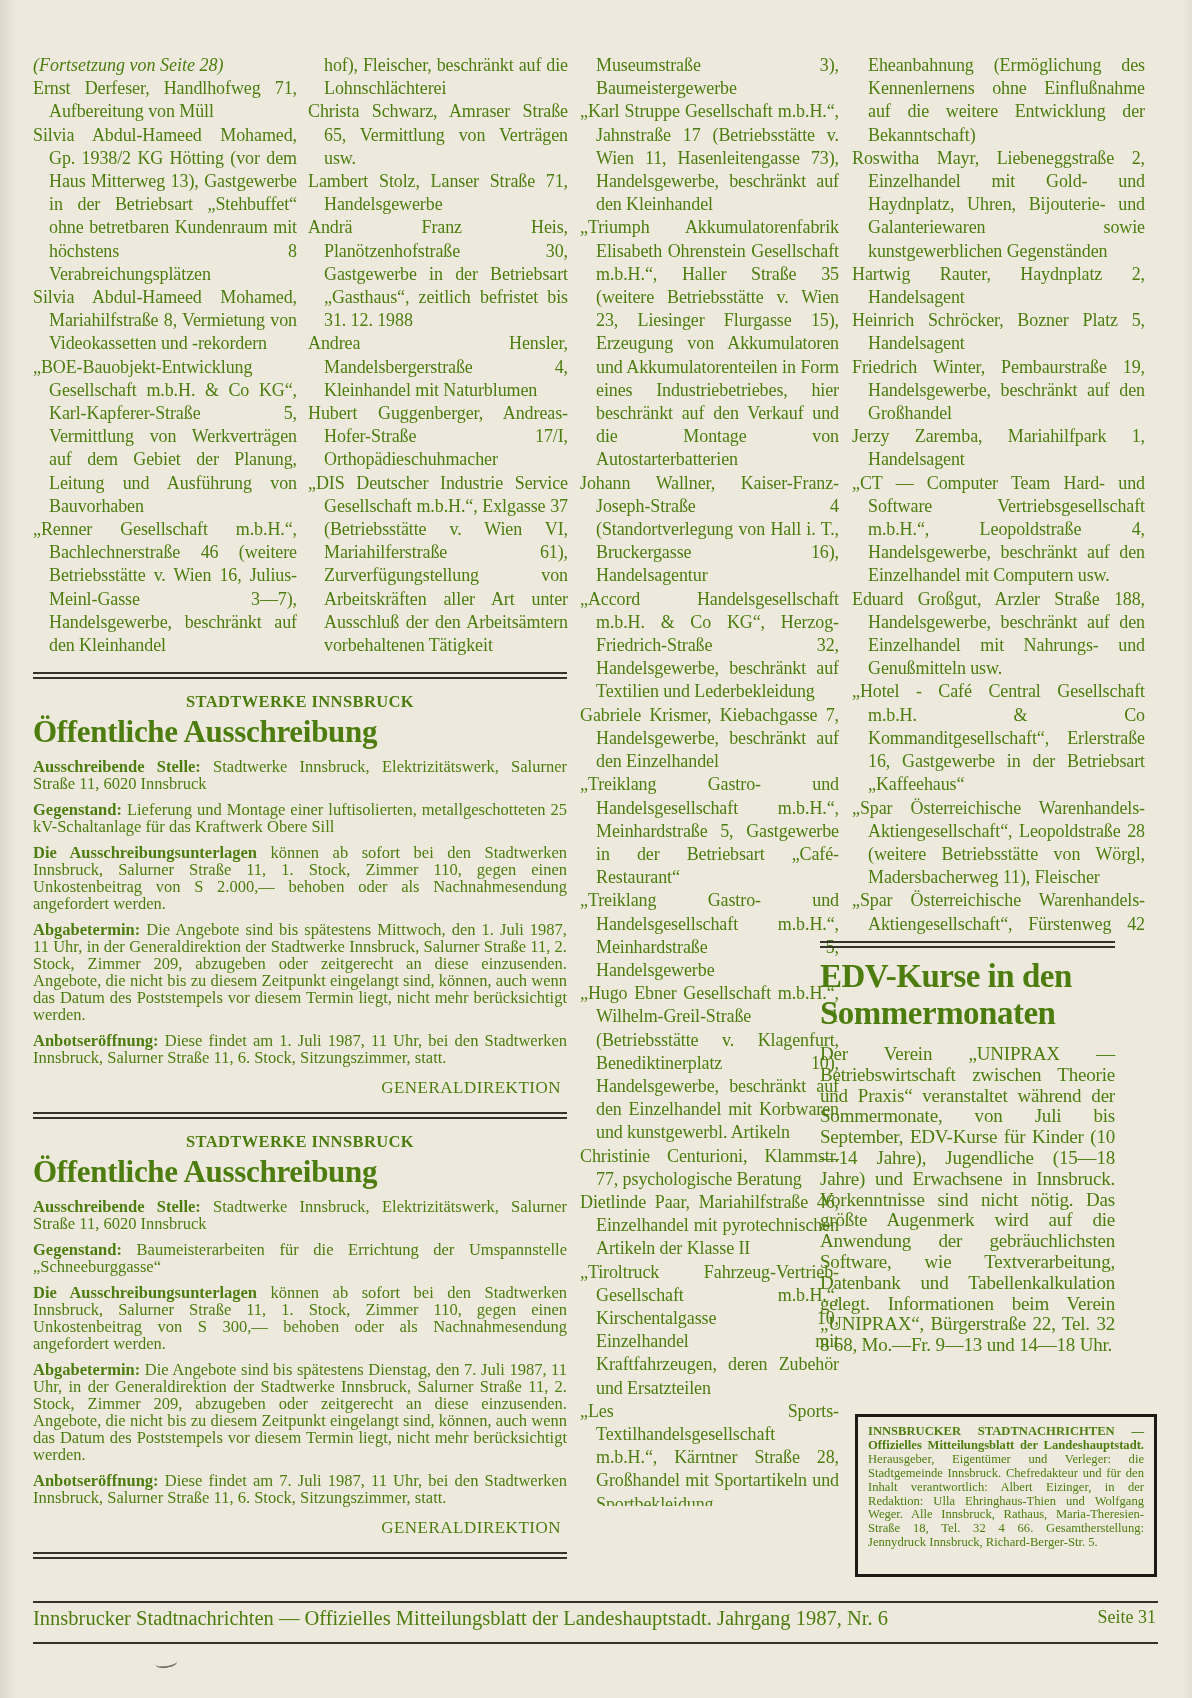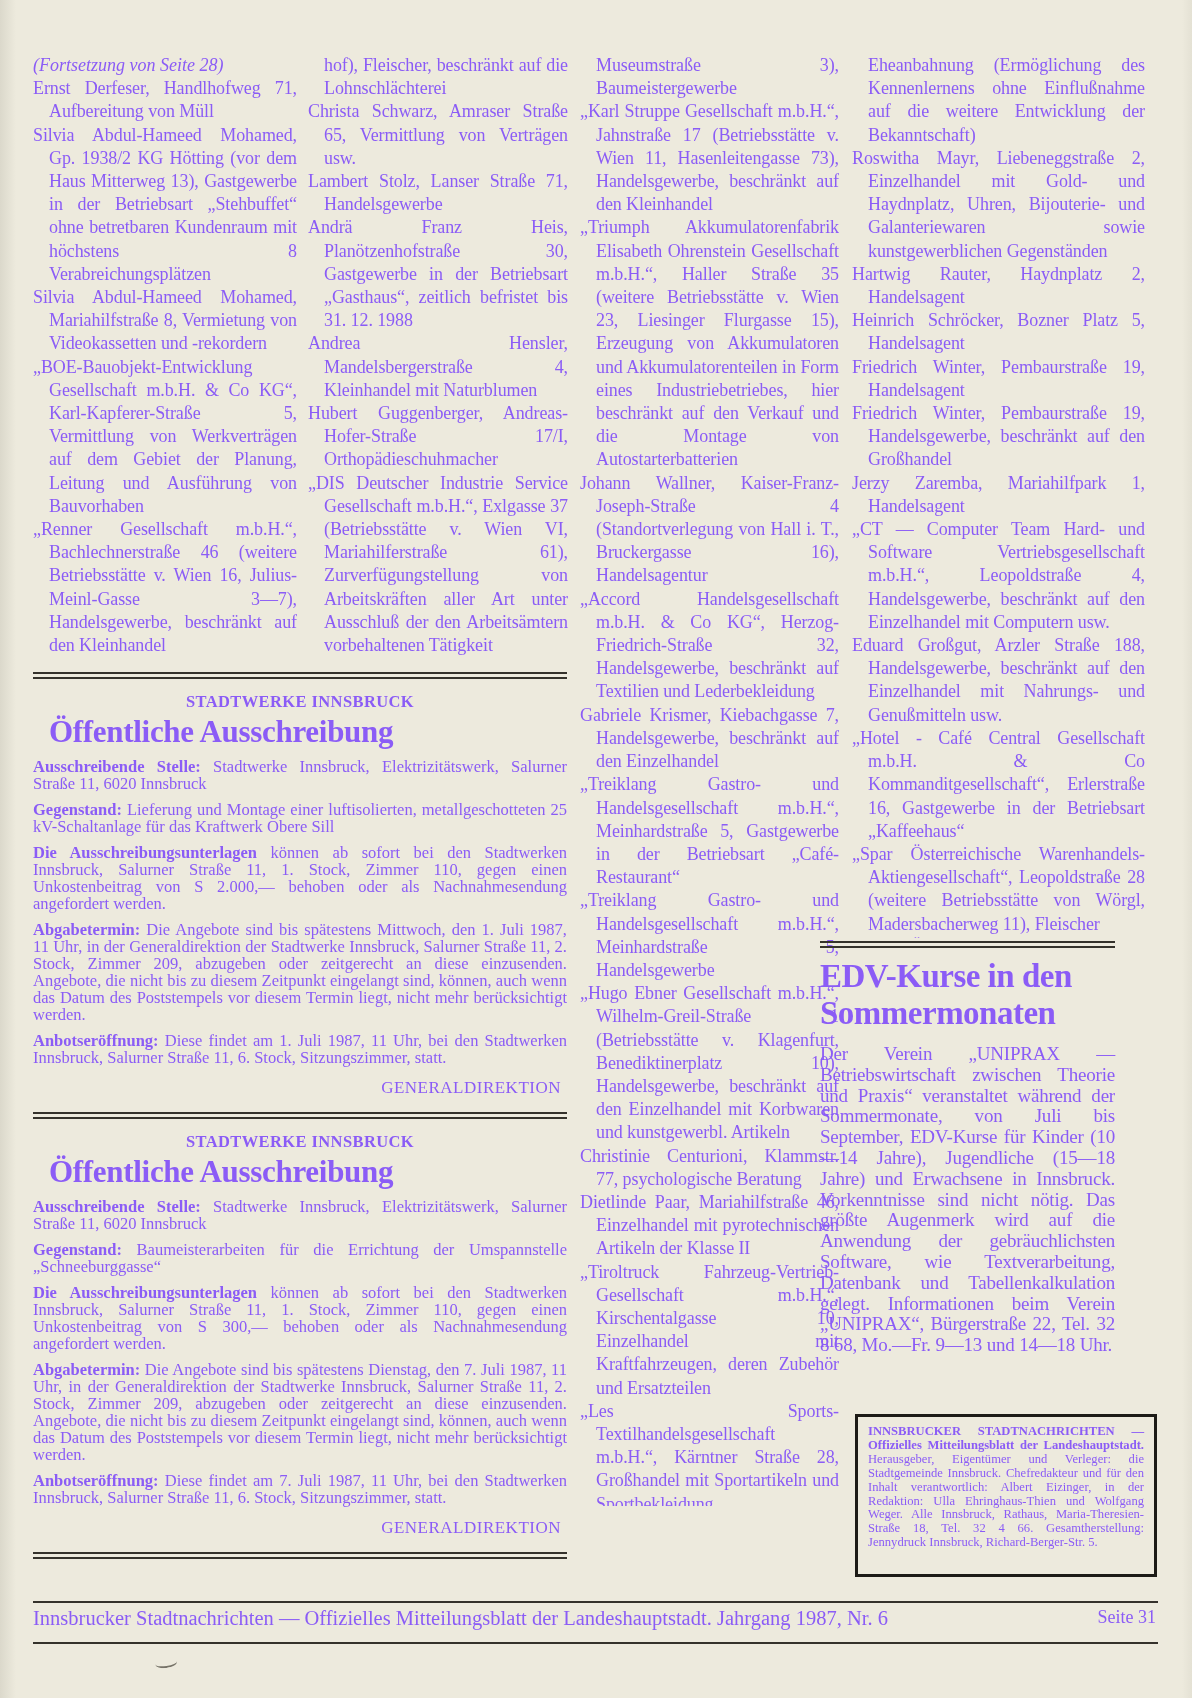--- a/index.html
+++ b/index.html
@@ -4,7 +4,7 @@
 <style>
   html,body{margin:0;padding:0;background:#888;}
   #page{position:relative;width:1192px;height:1698px;background:#edeadd;
-        font-family:"Liberation Serif","DejaVu Serif",serif;color:#8b5cf6;overflow:hidden;}
+        font-family:"Liberation Serif","DejaVu Serif",serif;color:#4d7c0f;overflow:hidden;}
   #page::before{content:"";position:absolute;inset:0;pointer-events:none;
         background:linear-gradient(90deg,rgba(60,60,45,.10) 0,rgba(60,60,45,0) 16px),
                    linear-gradient(270deg,rgba(60,60,45,.05) 0,rgba(60,60,45,0) 10px);}

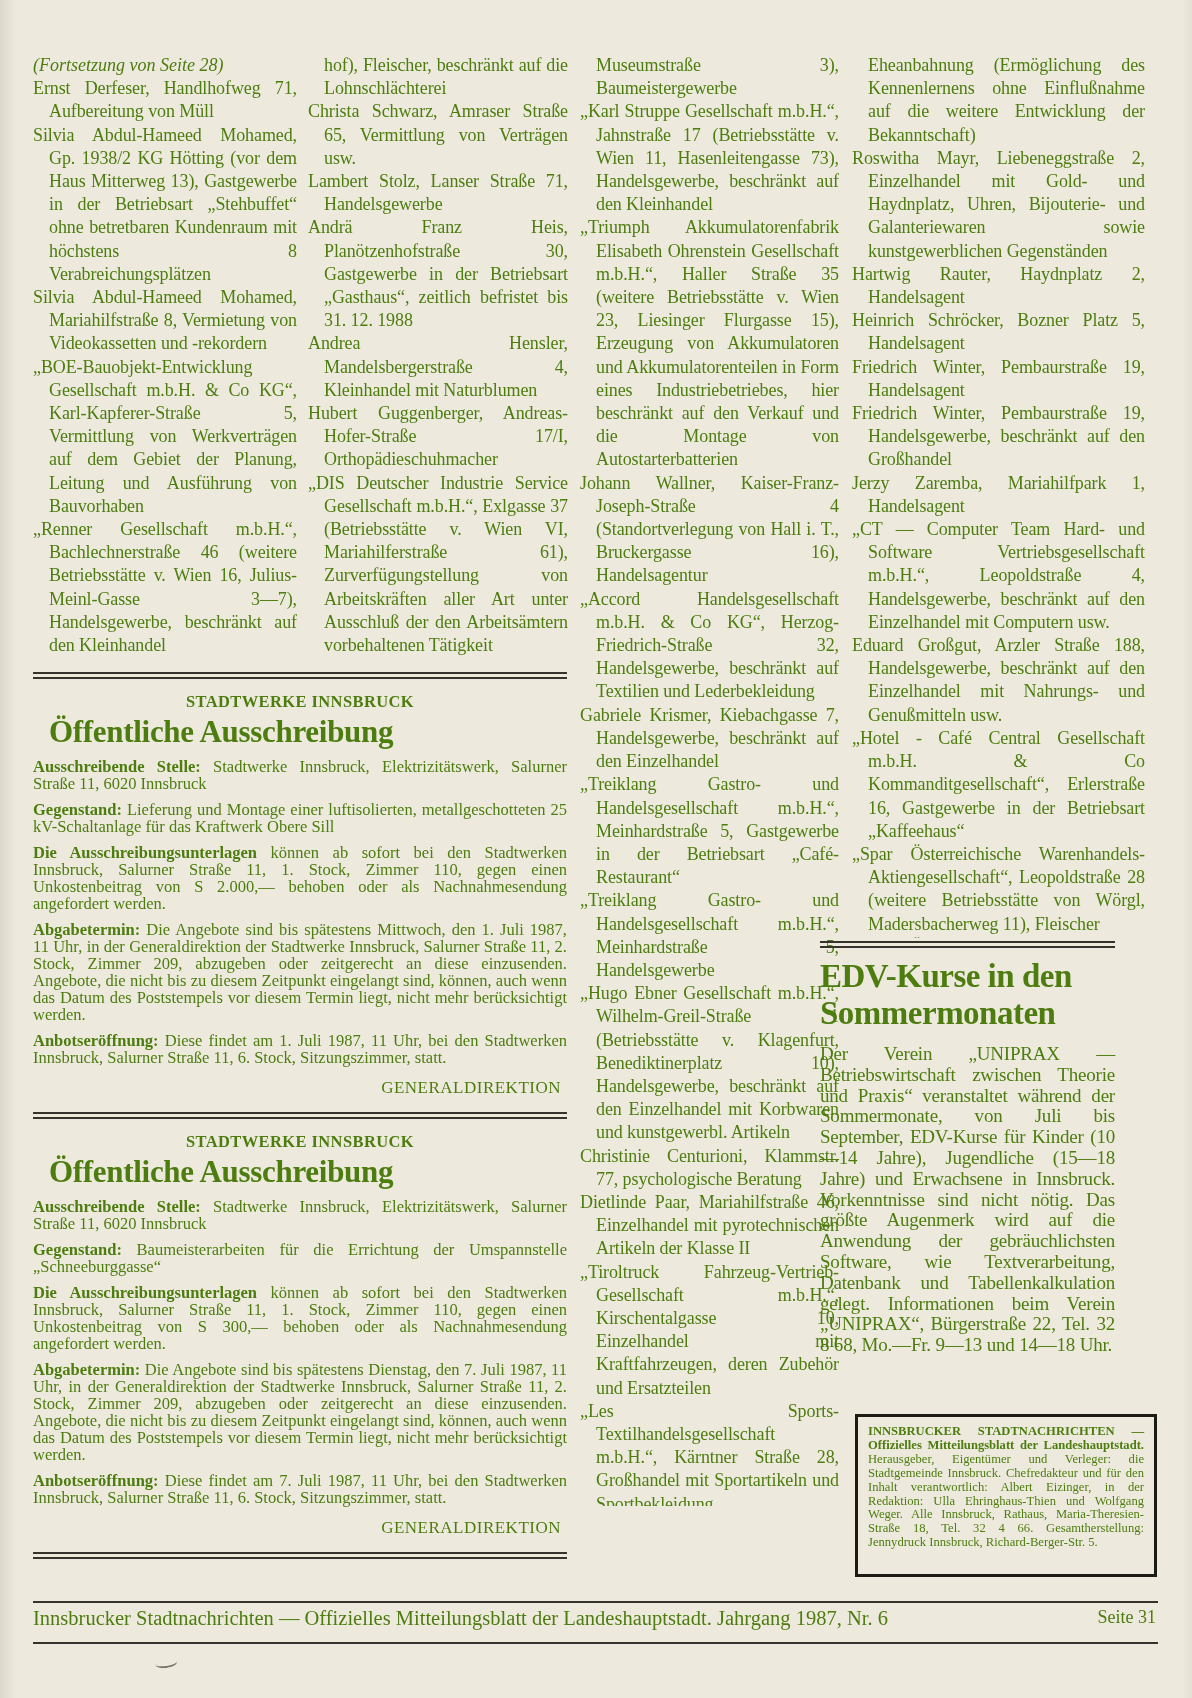--- a/index.html
+++ b/index.html
@@ -102,7 +102,6 @@
         <p class="entry">Roswitha Mayr, Liebeneggstraße 2, Einzelhandel mit Gold- und Haydnplatz, Uhren, Bijouterie- und Galanteriewaren sowie kunstgewerblichen Gegenständen</p>
         <p class="entry">Hartwig Rauter, Haydnplatz 2, Handelsagent</p>
         <p class="entry">Heinrich Schröcker, Bozner Platz 5, Handelsagent</p>
-        <p class="entry">Friedrich Winter, Pembaurstraße 19, Handelsagent</p>
         <p class="entry">Friedrich Winter, Pembaurstraße 19, Handelsgewerbe, beschränkt auf den Großhandel</p>
         <p class="entry">Jerzy Zaremba, Mariahilfpark 1, Handelsagent</p>
         <p class="entry">„CT — Computer Team Hard- und Software Vertriebsgesellschaft m.b.H.“, Leopoldstraße 4, Handelsgewerbe, beschränkt auf den Einzelhandel mit Computern usw.</p>

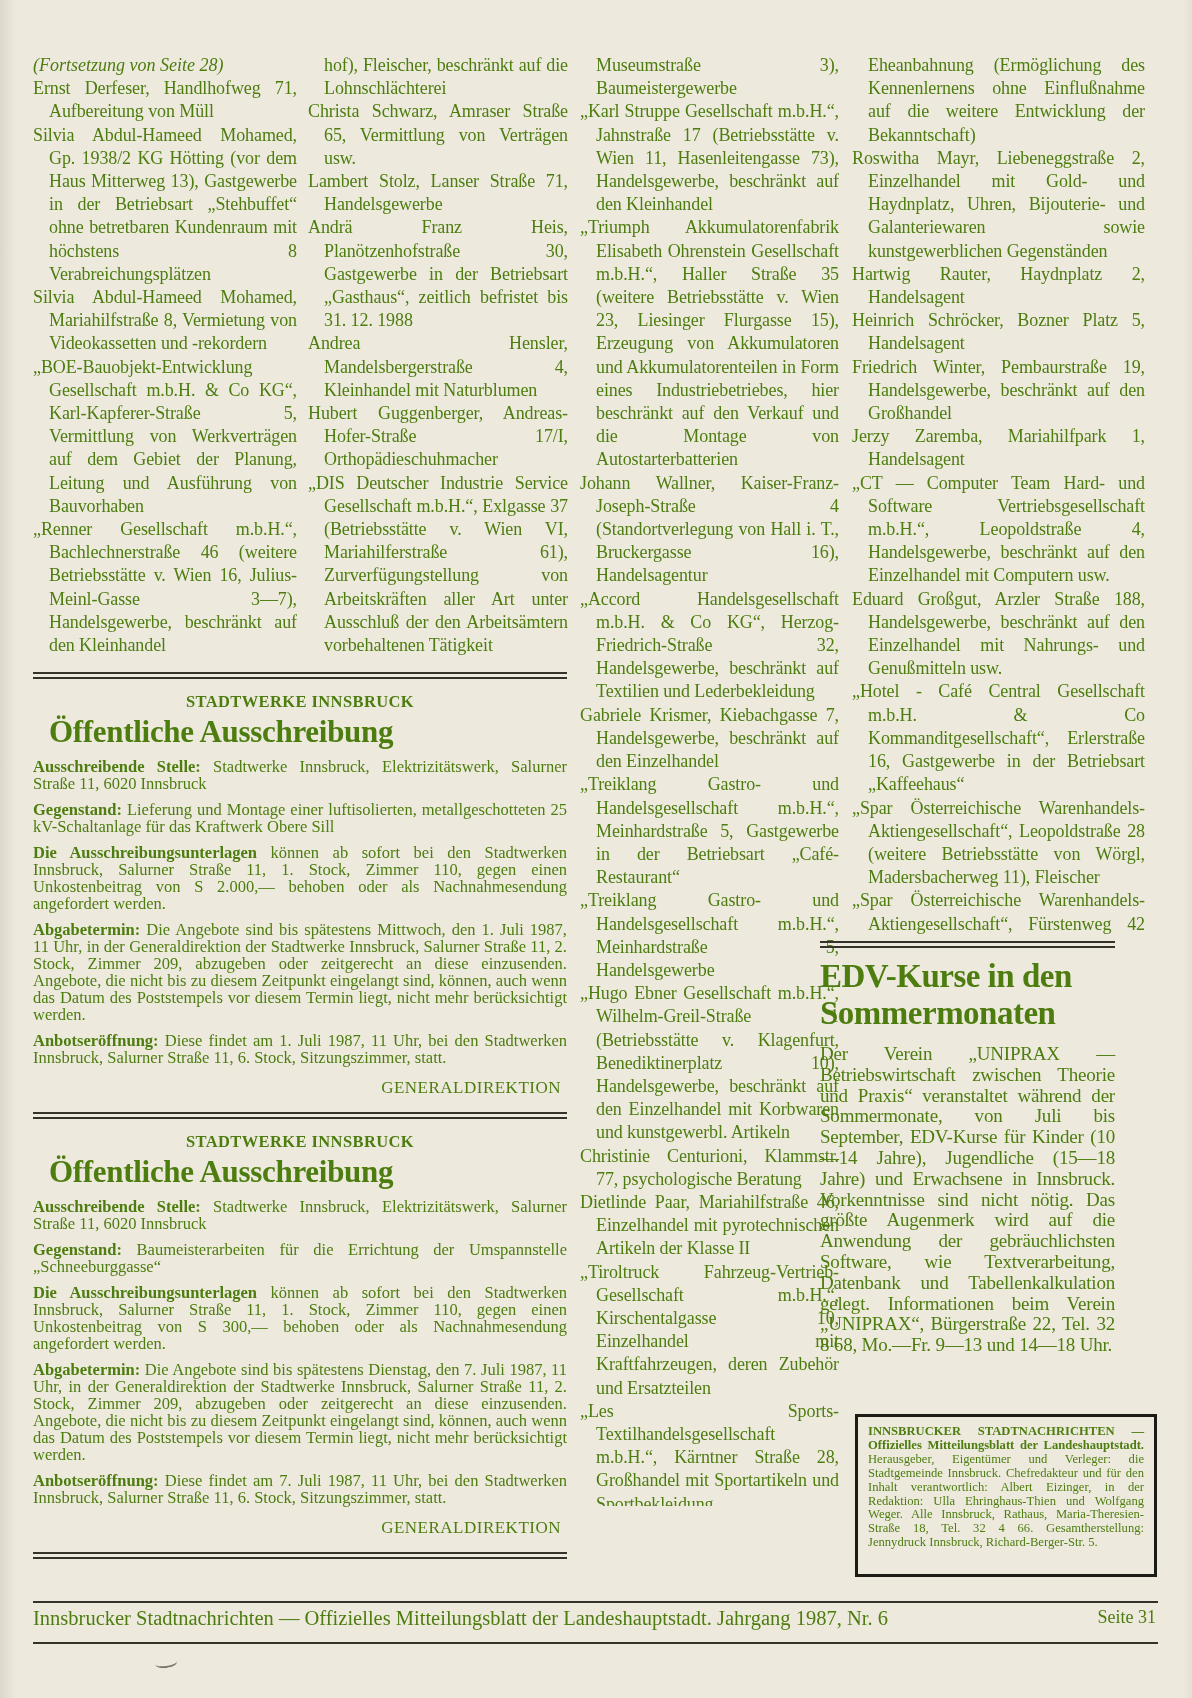--- a/index.html
+++ b/index.html
@@ -21,7 +21,7 @@
   #tenders{position:absolute;left:33px;top:672px;width:534px;}
   .dbl{height:7px;box-sizing:border-box;border-top:2px solid #35322b;border-bottom:2px solid #35322b;}
   .kicker{font-weight:bold;font-size:16.5px;letter-spacing:.4px;margin:13px 0 2px 0;text-align:center;}
-  .tender-headline{font-weight:bold;font-size:31px;letter-spacing:-.3px;margin:0 0 8px 16px;}
+  .tender-headline{font-weight:bold;font-size:31px;letter-spacing:-.3px;margin:0 0 8px 0;}
   .tpara{margin:0 0 9px 0;text-align:justify;font-size:16.5px;line-height:17px;hyphens:auto;}
   .tlabel{font-weight:bold;}
   .signoff{text-align:right;font-size:17px;letter-spacing:.5px;margin:12px 6px 14px 0;}

